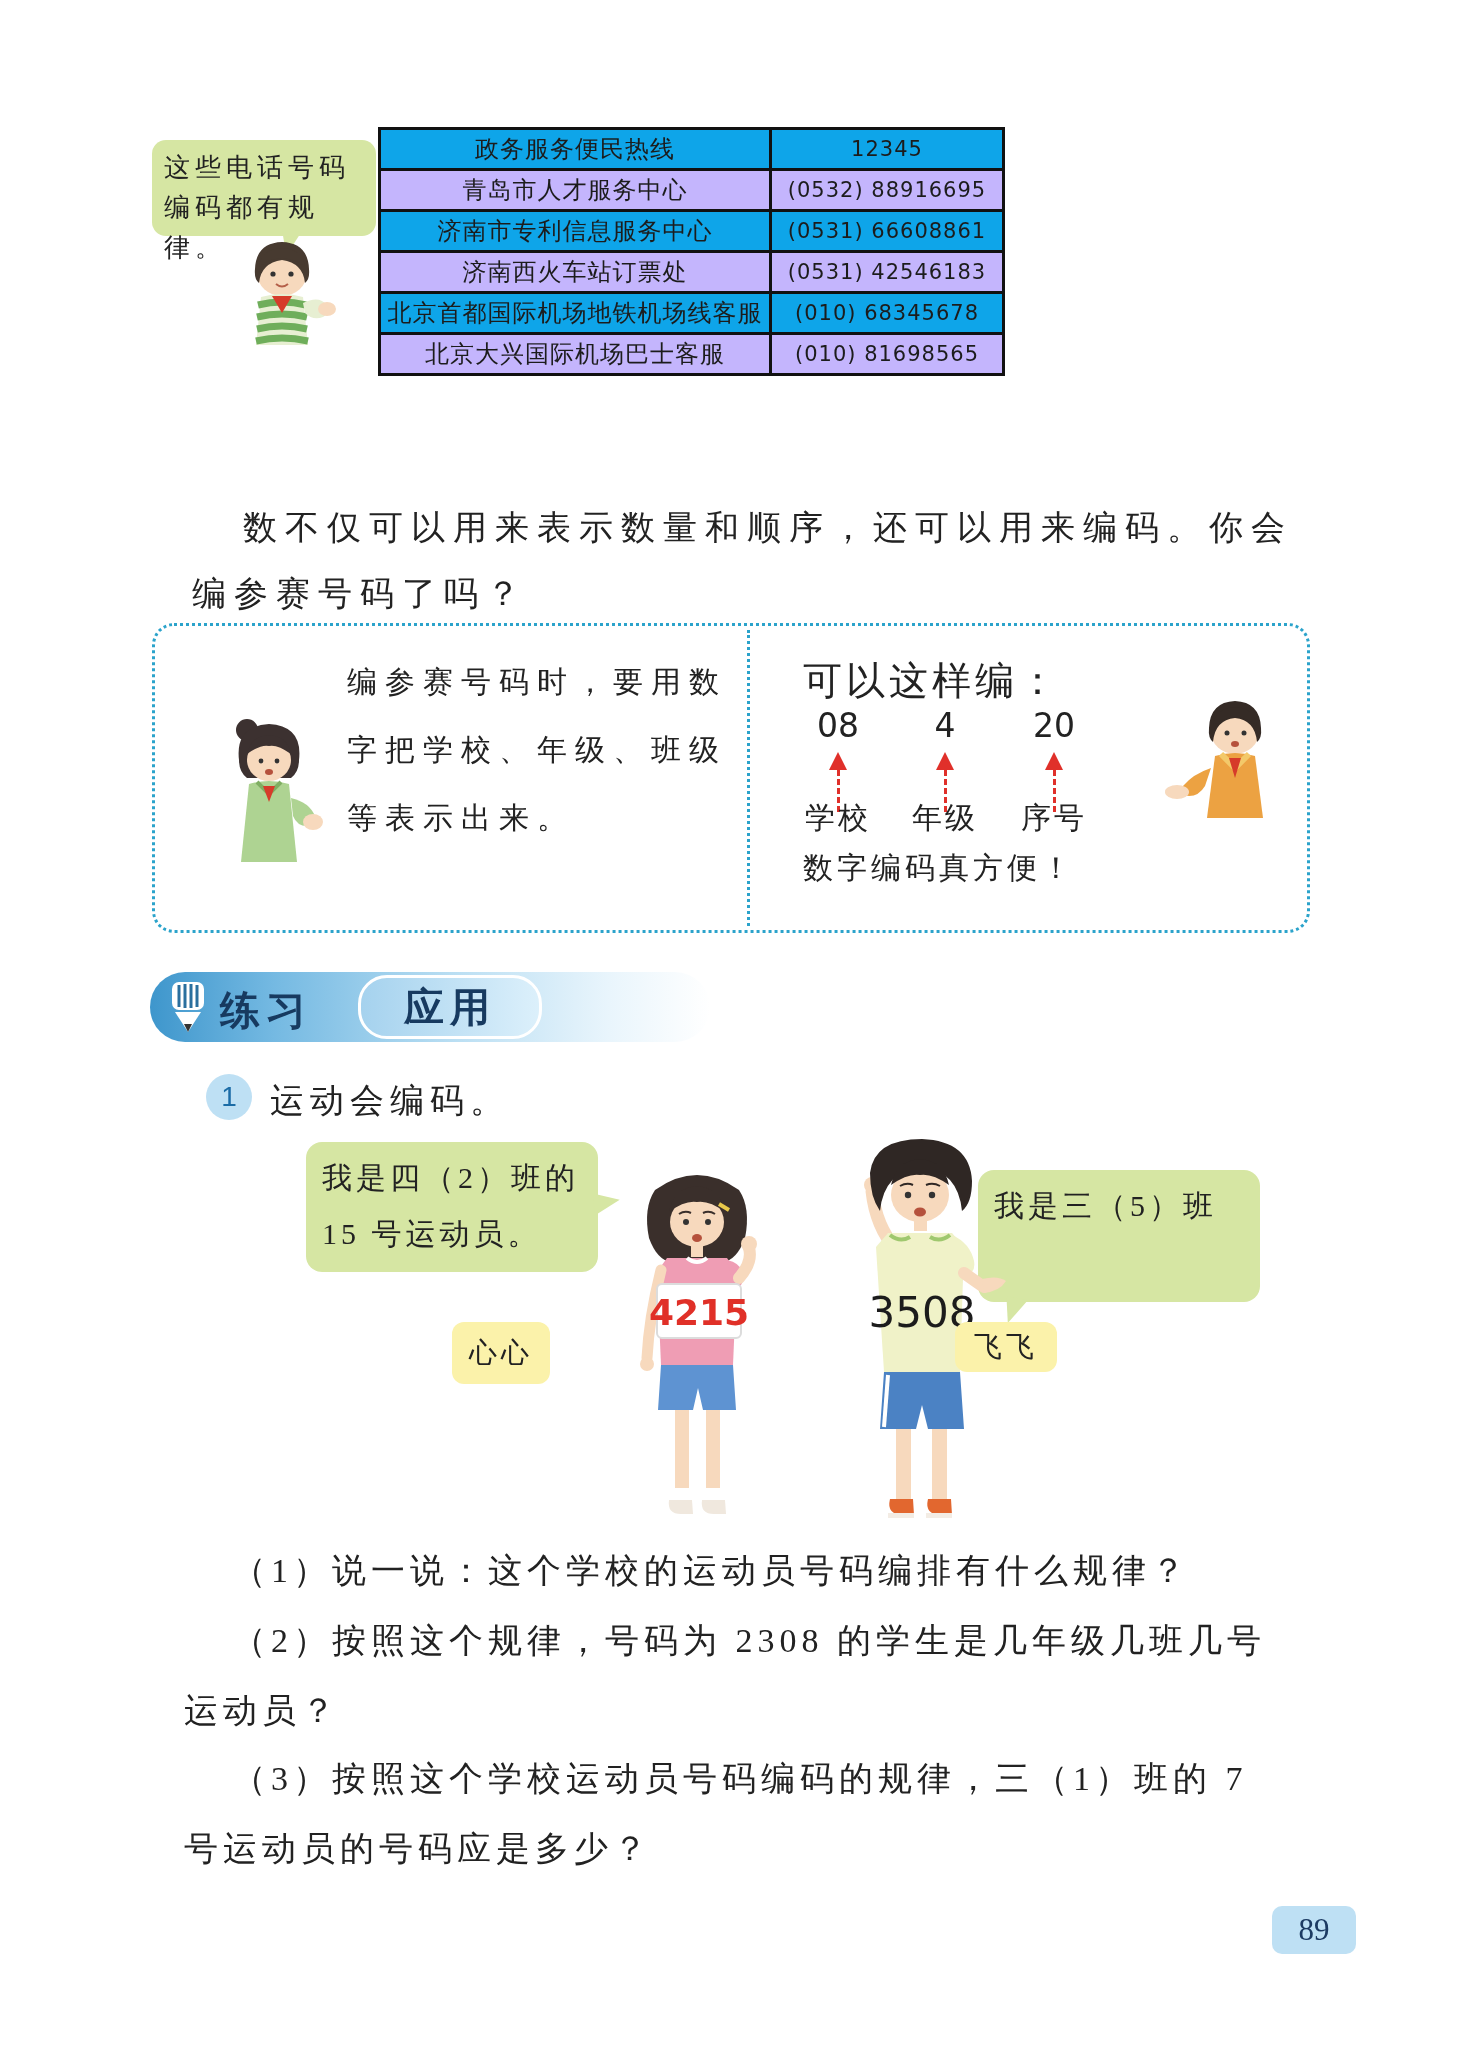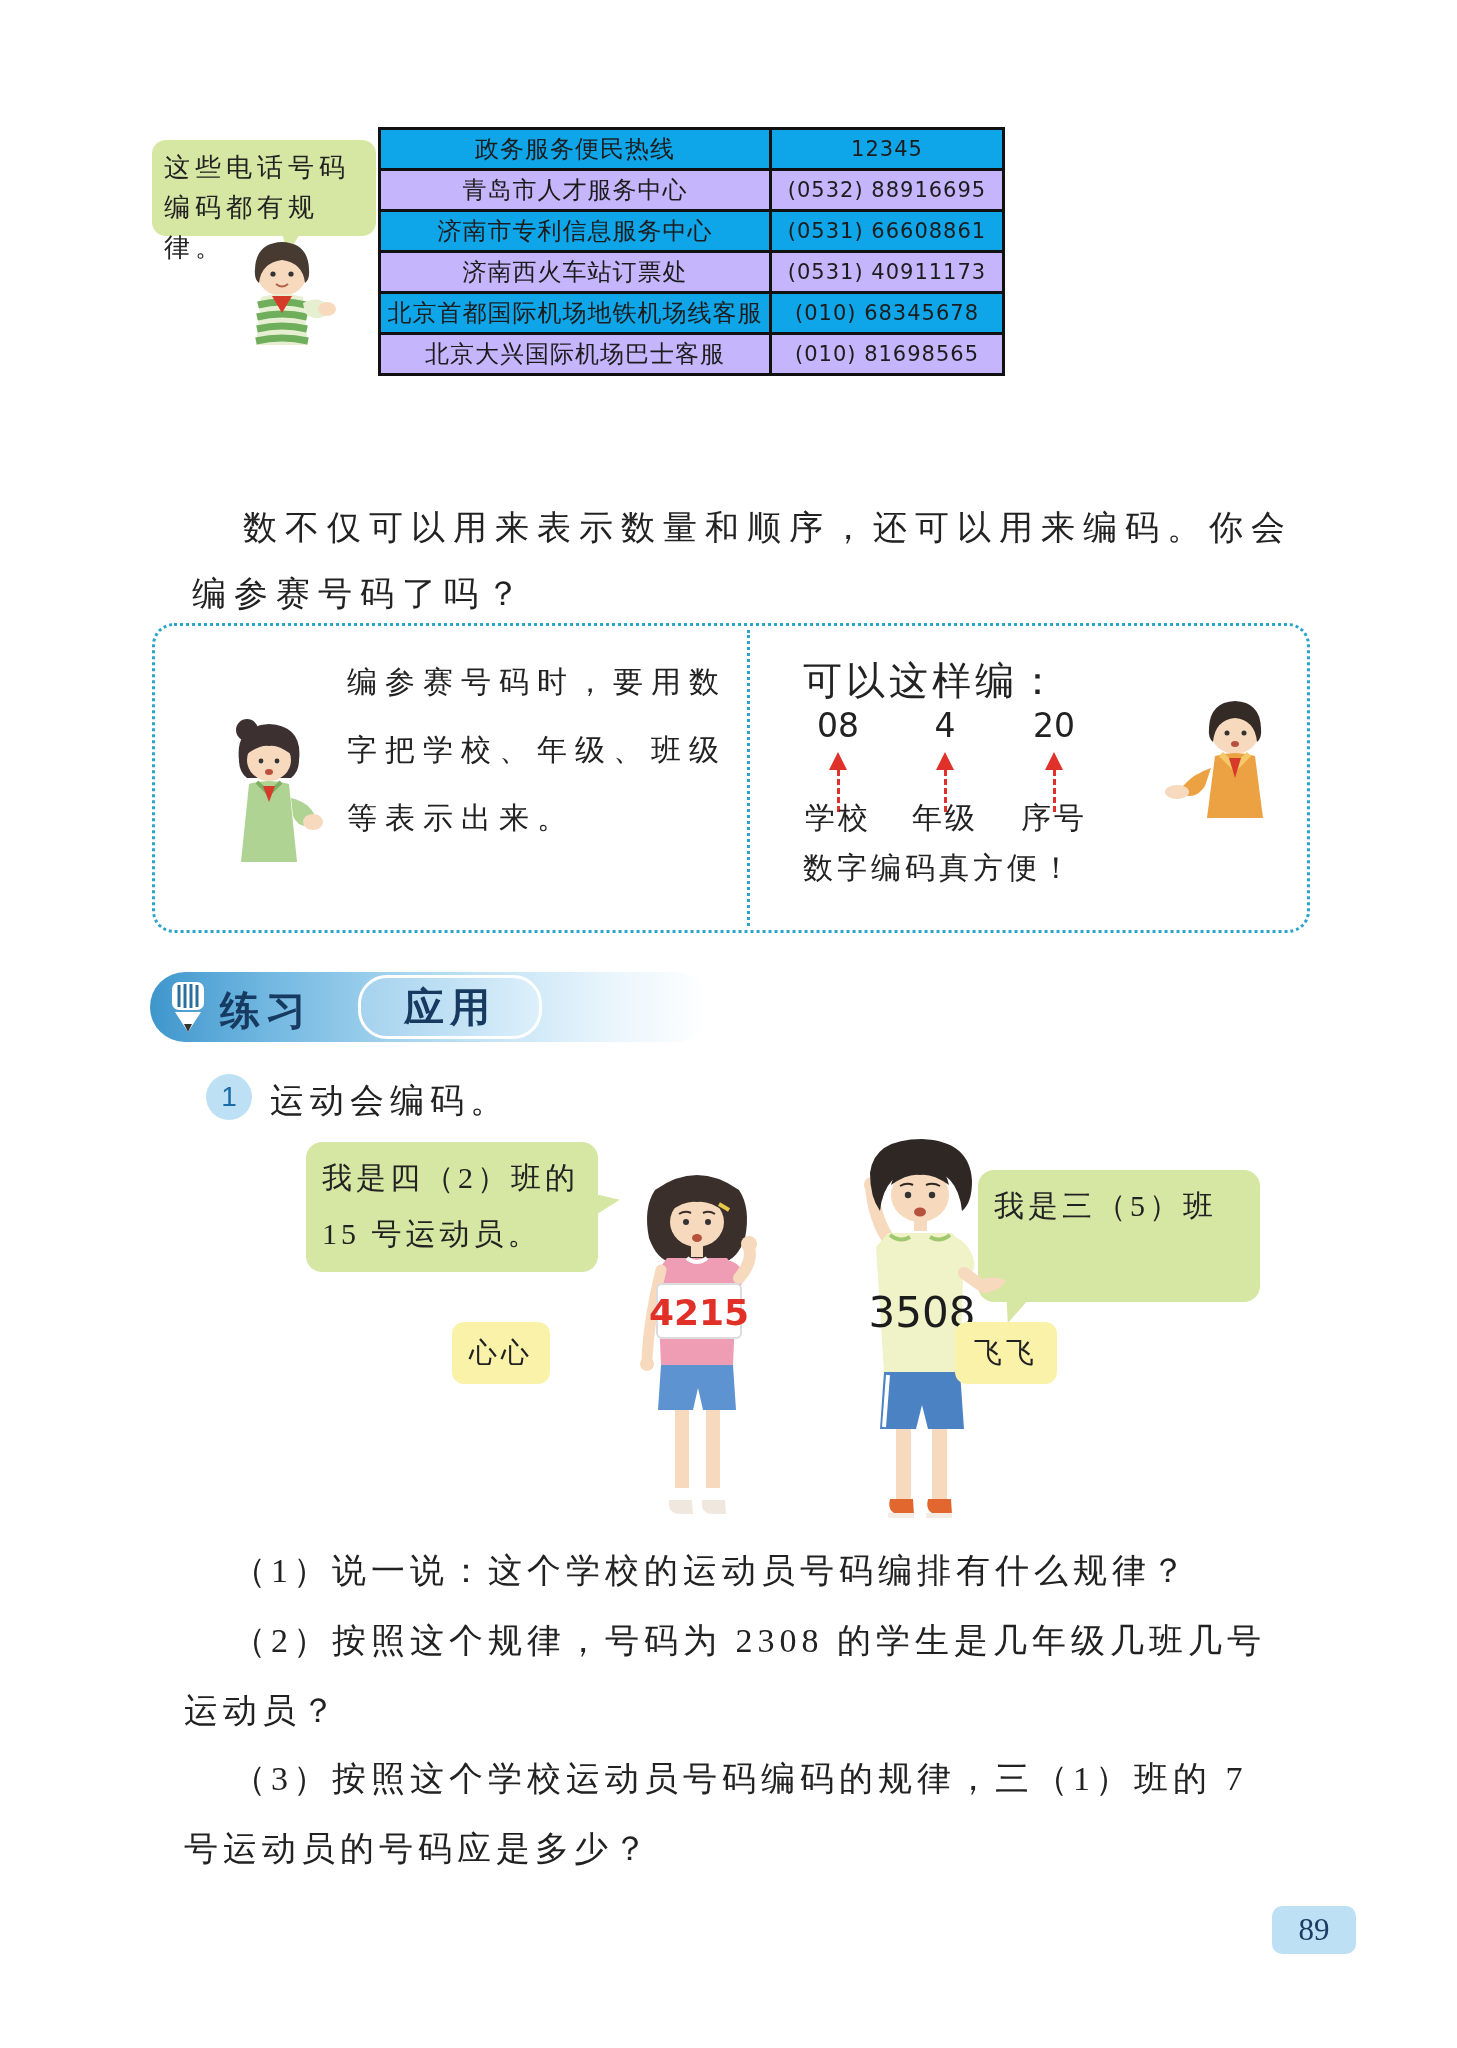--- a/index.html
+++ b/index.html
@@ -175,7 +175,7 @@
     </tr>
     <tr class="row-blue">
       <td class="c-label">济南西火车站订票处</td>
-      <td class="c-num">(0531) 40911173</td>
+      <td class="c-num">(0531) 42546183</td>
     </tr>
     <tr class="row-cream">
       <td class="c-label">北京首都国际机场地铁机场线客服</td>

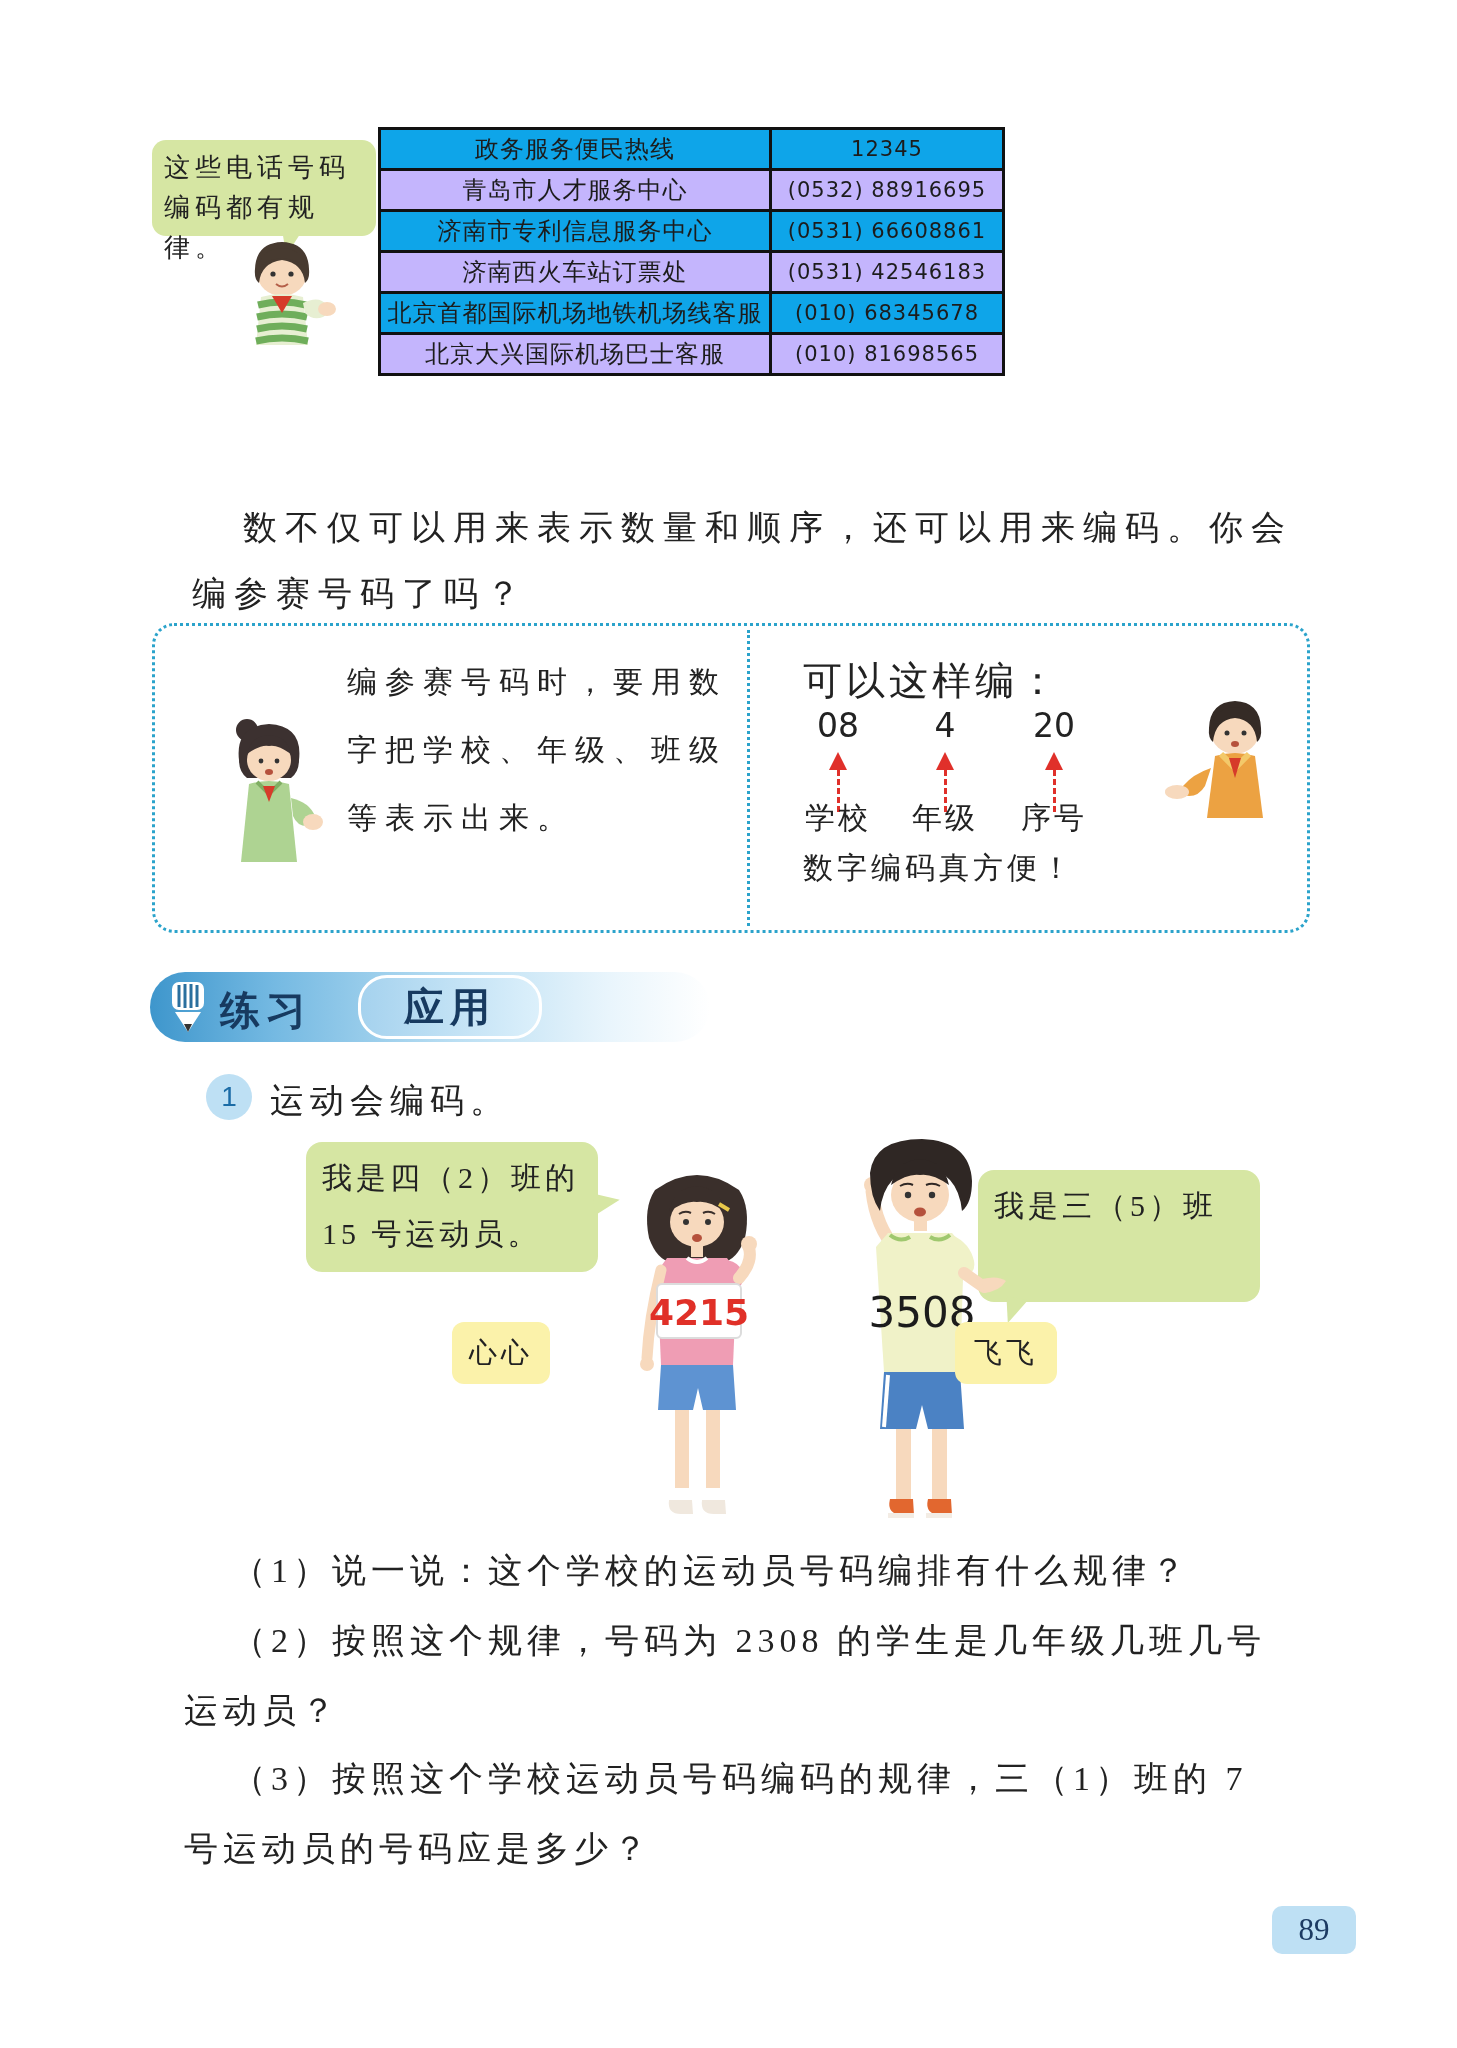--- a/index.html
+++ b/index.html
@@ -120,7 +120,7 @@
     font-size:28px;letter-spacing:4px;
   }
   .tag-girl{left:452px;top:1322px;width:98px;height:62px;}
-  .tag-boy{left:955px;top:1322px;width:102px;height:62px;}
+  .tag-boy{left:955px;top:1322px;width:102px;height:50px;}
 
   .q-line{font-size:34px;letter-spacing:5px;color:#222;white-space:nowrap;}
 

